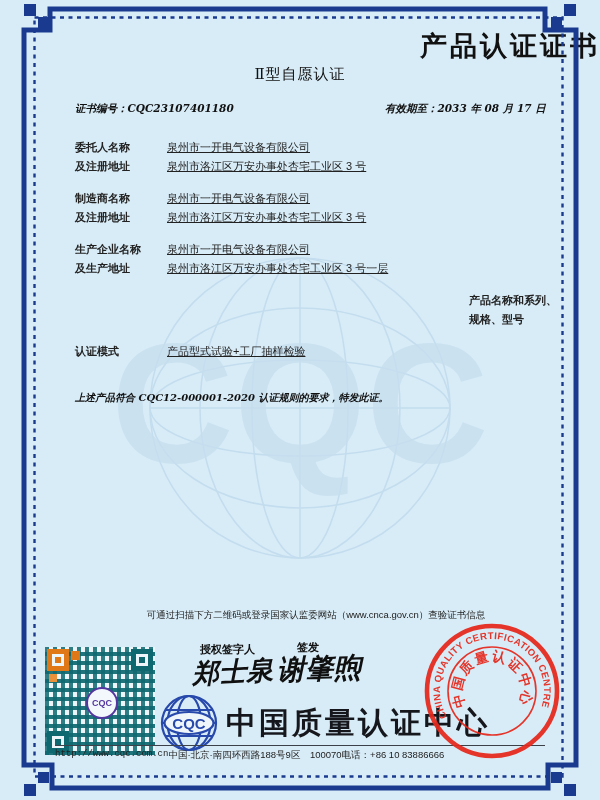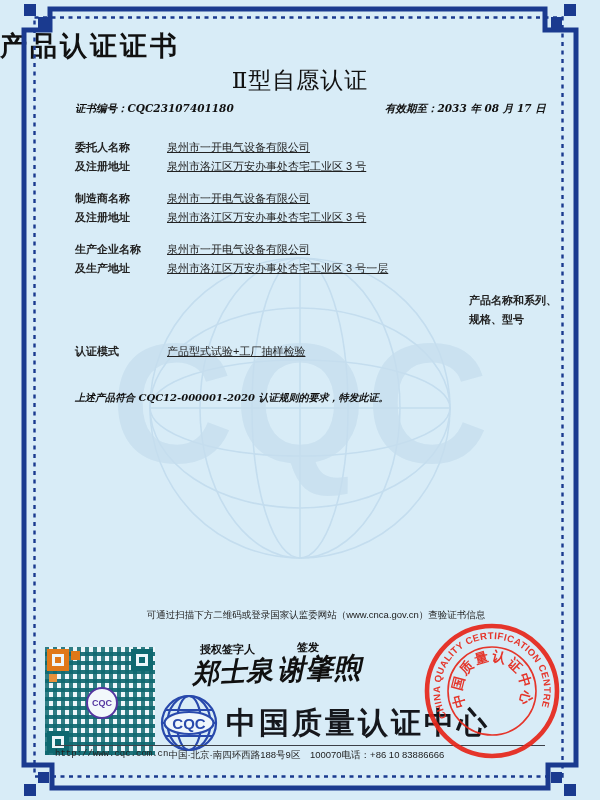--- a/index.html
+++ b/index.html
@@ -13,7 +13,7 @@
   
   #watermark{left:0;top:0;z-index:0;pointer-events:none;}
   
-  .title{left:0;right:0;top:28px;text-align:left;font-size:27px;font-weight:bold;
+  .title{left:0;right:0;top:28px;text-align:right;font-size:27px;font-weight:bold;
          letter-spacing:3px;color:#111;z-index:2;}
   .subtitle{left:0;right:0;top:65px;text-align:center;font-size:23px;color:#111;
          letter-spacing:1px;z-index:2;font-family:"Liberation Serif","DejaVu Serif",serif;}

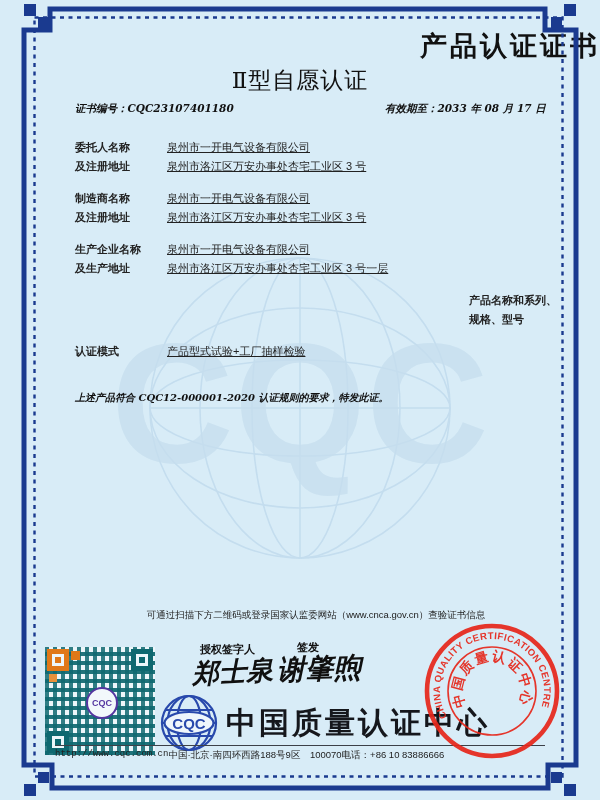--- a/index.html
+++ b/index.html
@@ -15,7 +15,7 @@
   
   .title{left:0;right:0;top:28px;text-align:right;font-size:27px;font-weight:bold;
          letter-spacing:3px;color:#111;z-index:2;}
-  .subtitle{left:0;right:0;top:65px;text-align:center;font-size:23px;color:#111;
+  .subtitle{left:0;right:0;top:65px;text-align:center;font-size:15px;color:#111;
          letter-spacing:1px;z-index:2;font-family:"Liberation Serif","DejaVu Serif",serif;}
   .kai{font-family:"DejaVu Serif","Liberation Serif",serif;font-style:italic;font-weight:bold;color:#111;}
   .certno{left:75px;top:102px;font-size:10.5px;z-index:2;}

